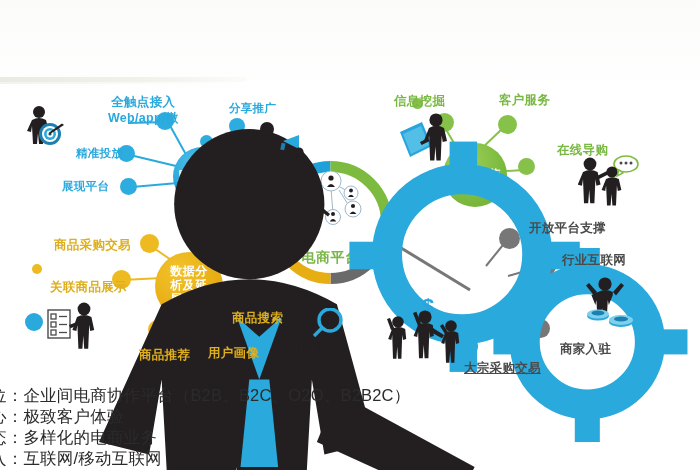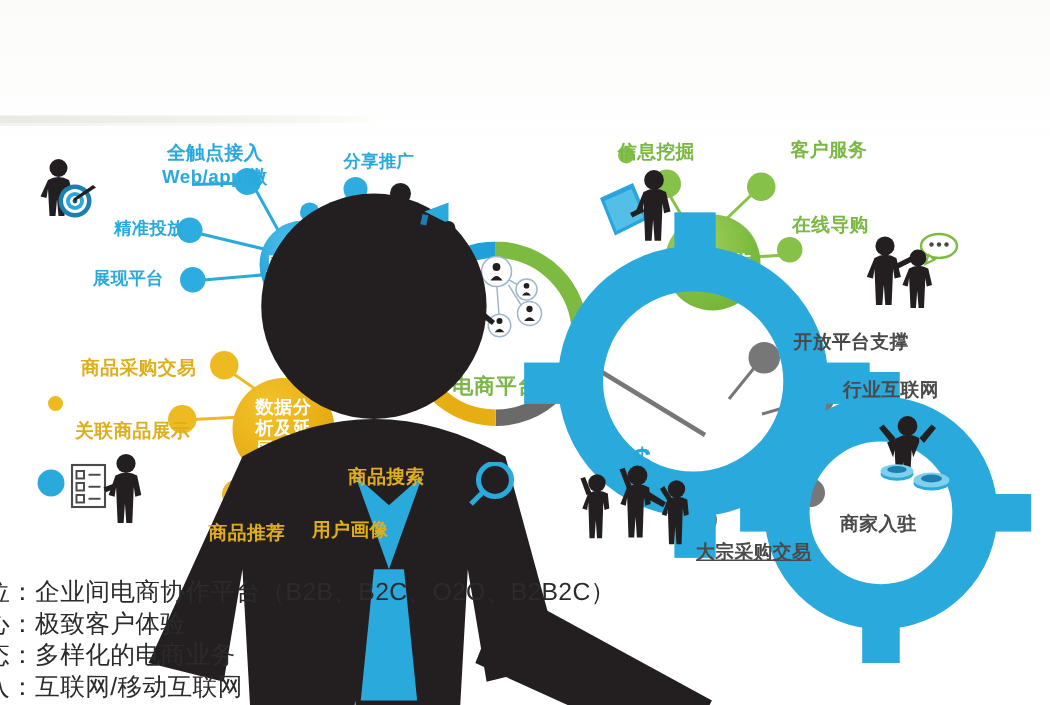--- a/index.html
+++ b/index.html
@@ -305,7 +305,7 @@
     </g>
   </svg>
 
-  <div class="leaf leaf-green big" style="left:412px;top:94px;">
+  <div class="leaf leaf-green big" style="left:394px;top:94px;">
     <span>信息挖掘</span>
   </div>
   <div class="leaf leaf-green big" style="left:527px;top:93px;">

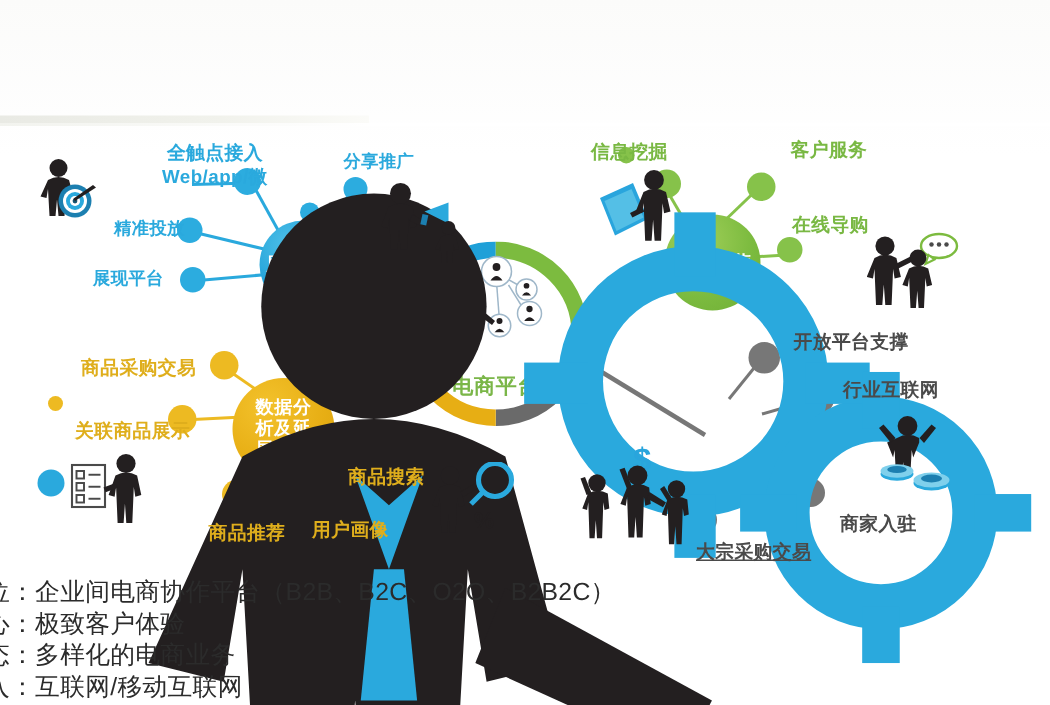--- a/index.html
+++ b/index.html
@@ -308,7 +308,7 @@
   <div class="leaf leaf-green big" style="left:394px;top:94px;">
     <span>信息挖掘</span>
   </div>
-  <div class="leaf leaf-green big" style="left:527px;top:93px;">
+  <div class="leaf leaf-green big" style="left:499px;top:93px;">
     <span>客户服务</span>
   </div>
   <div class="leaf leaf-green big" style="left:528px;top:143px;">

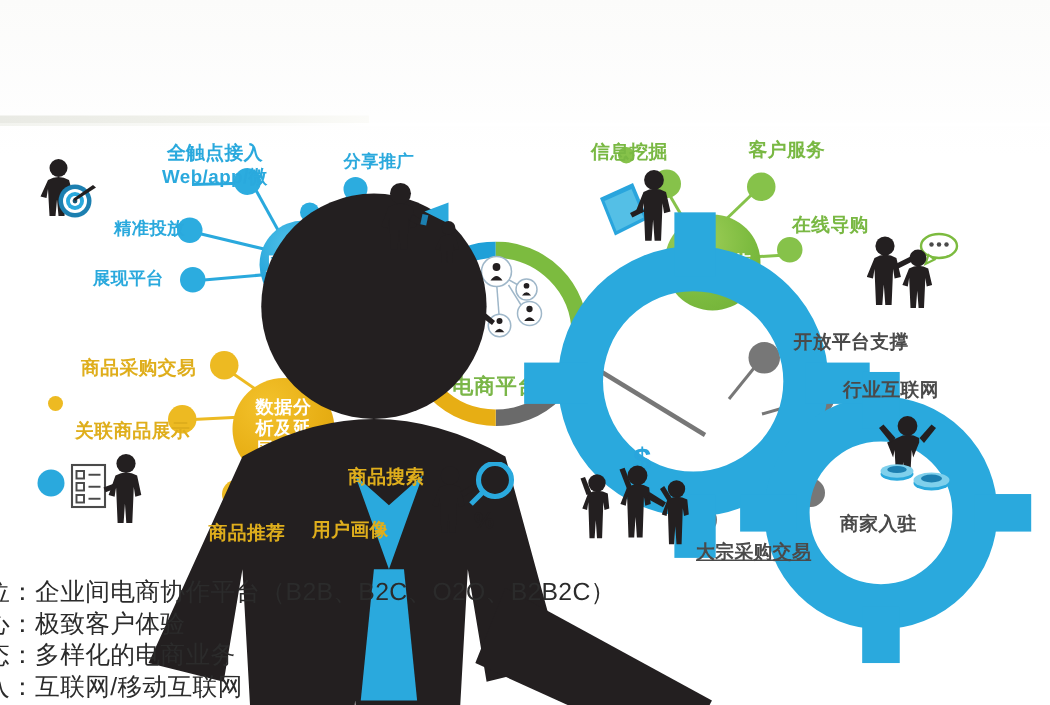--- a/index.html
+++ b/index.html
@@ -311,7 +311,7 @@
   <div class="leaf leaf-green big" style="left:499px;top:93px;">
     <span>客户服务</span>
   </div>
-  <div class="leaf leaf-green big" style="left:528px;top:143px;">
+  <div class="leaf leaf-green big" style="left:557px;top:143px;">
     <span>在线导购</span>
   </div>
 

